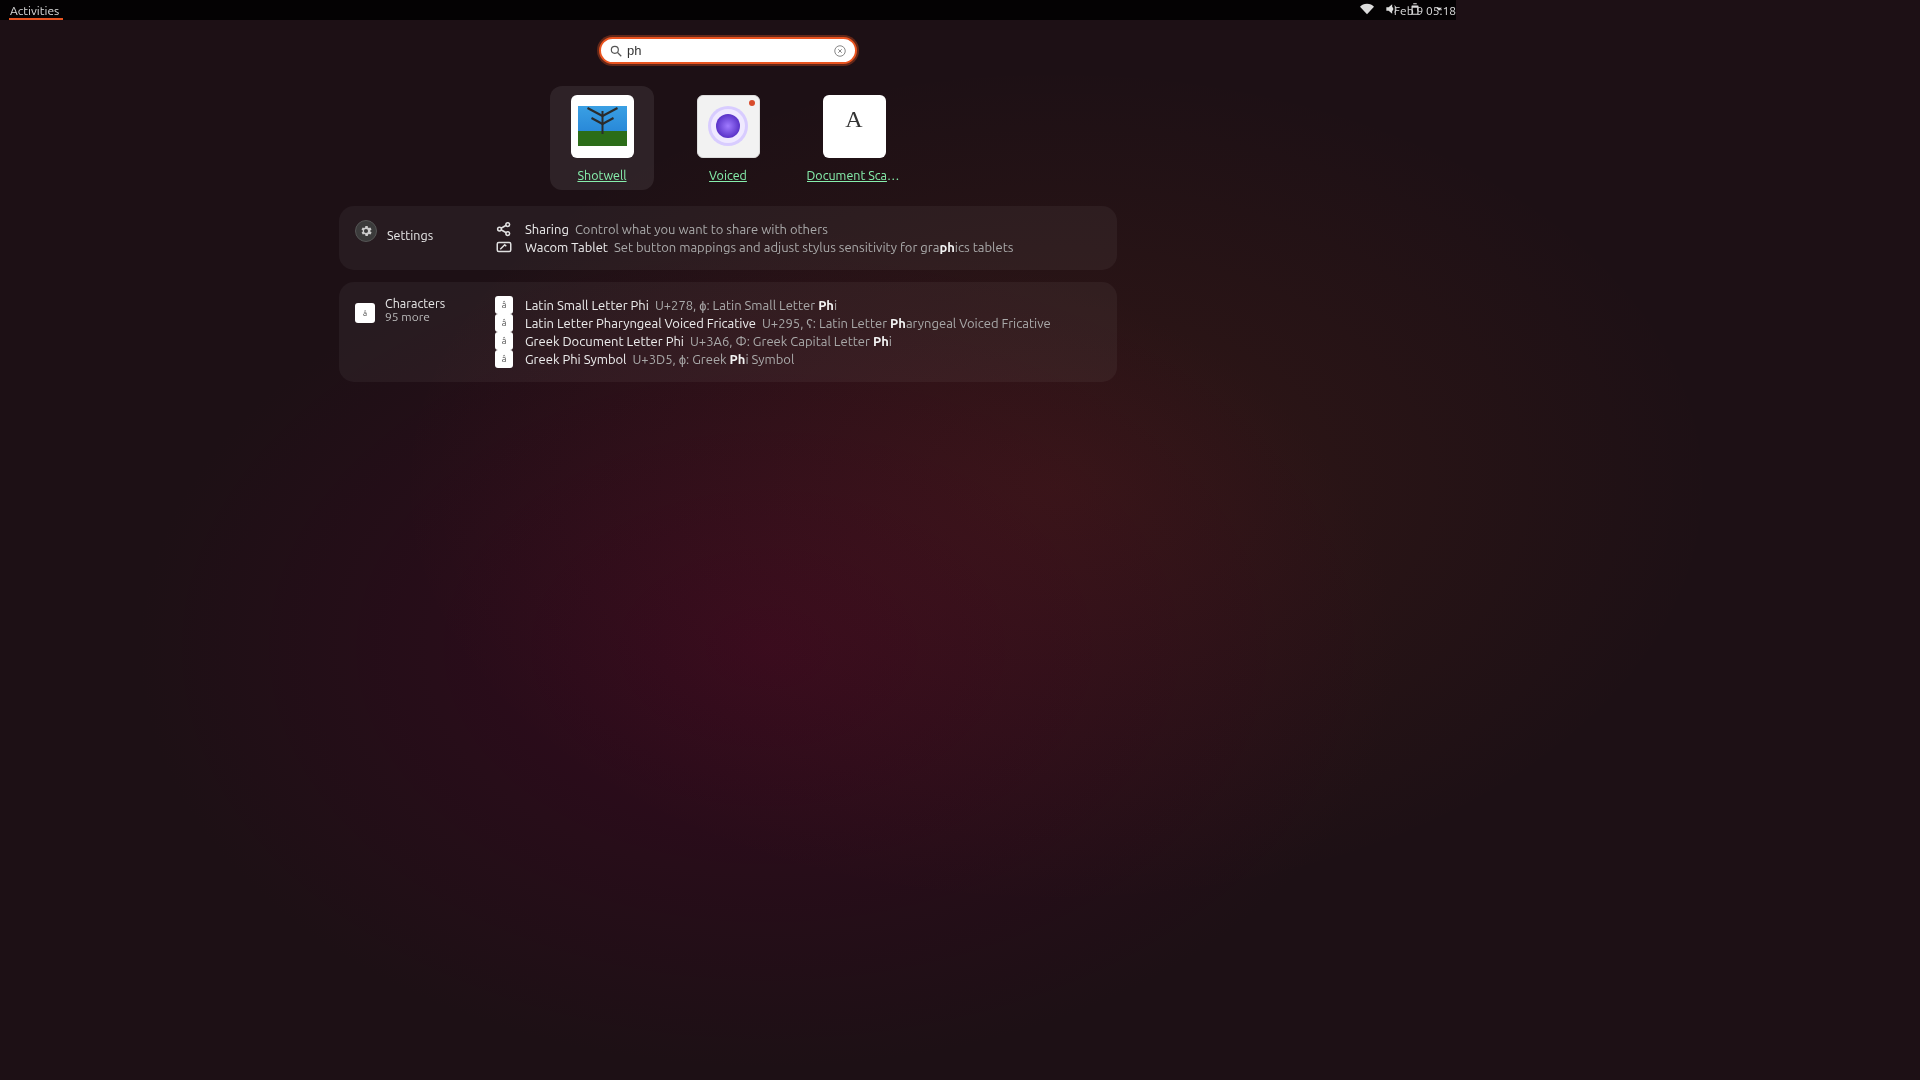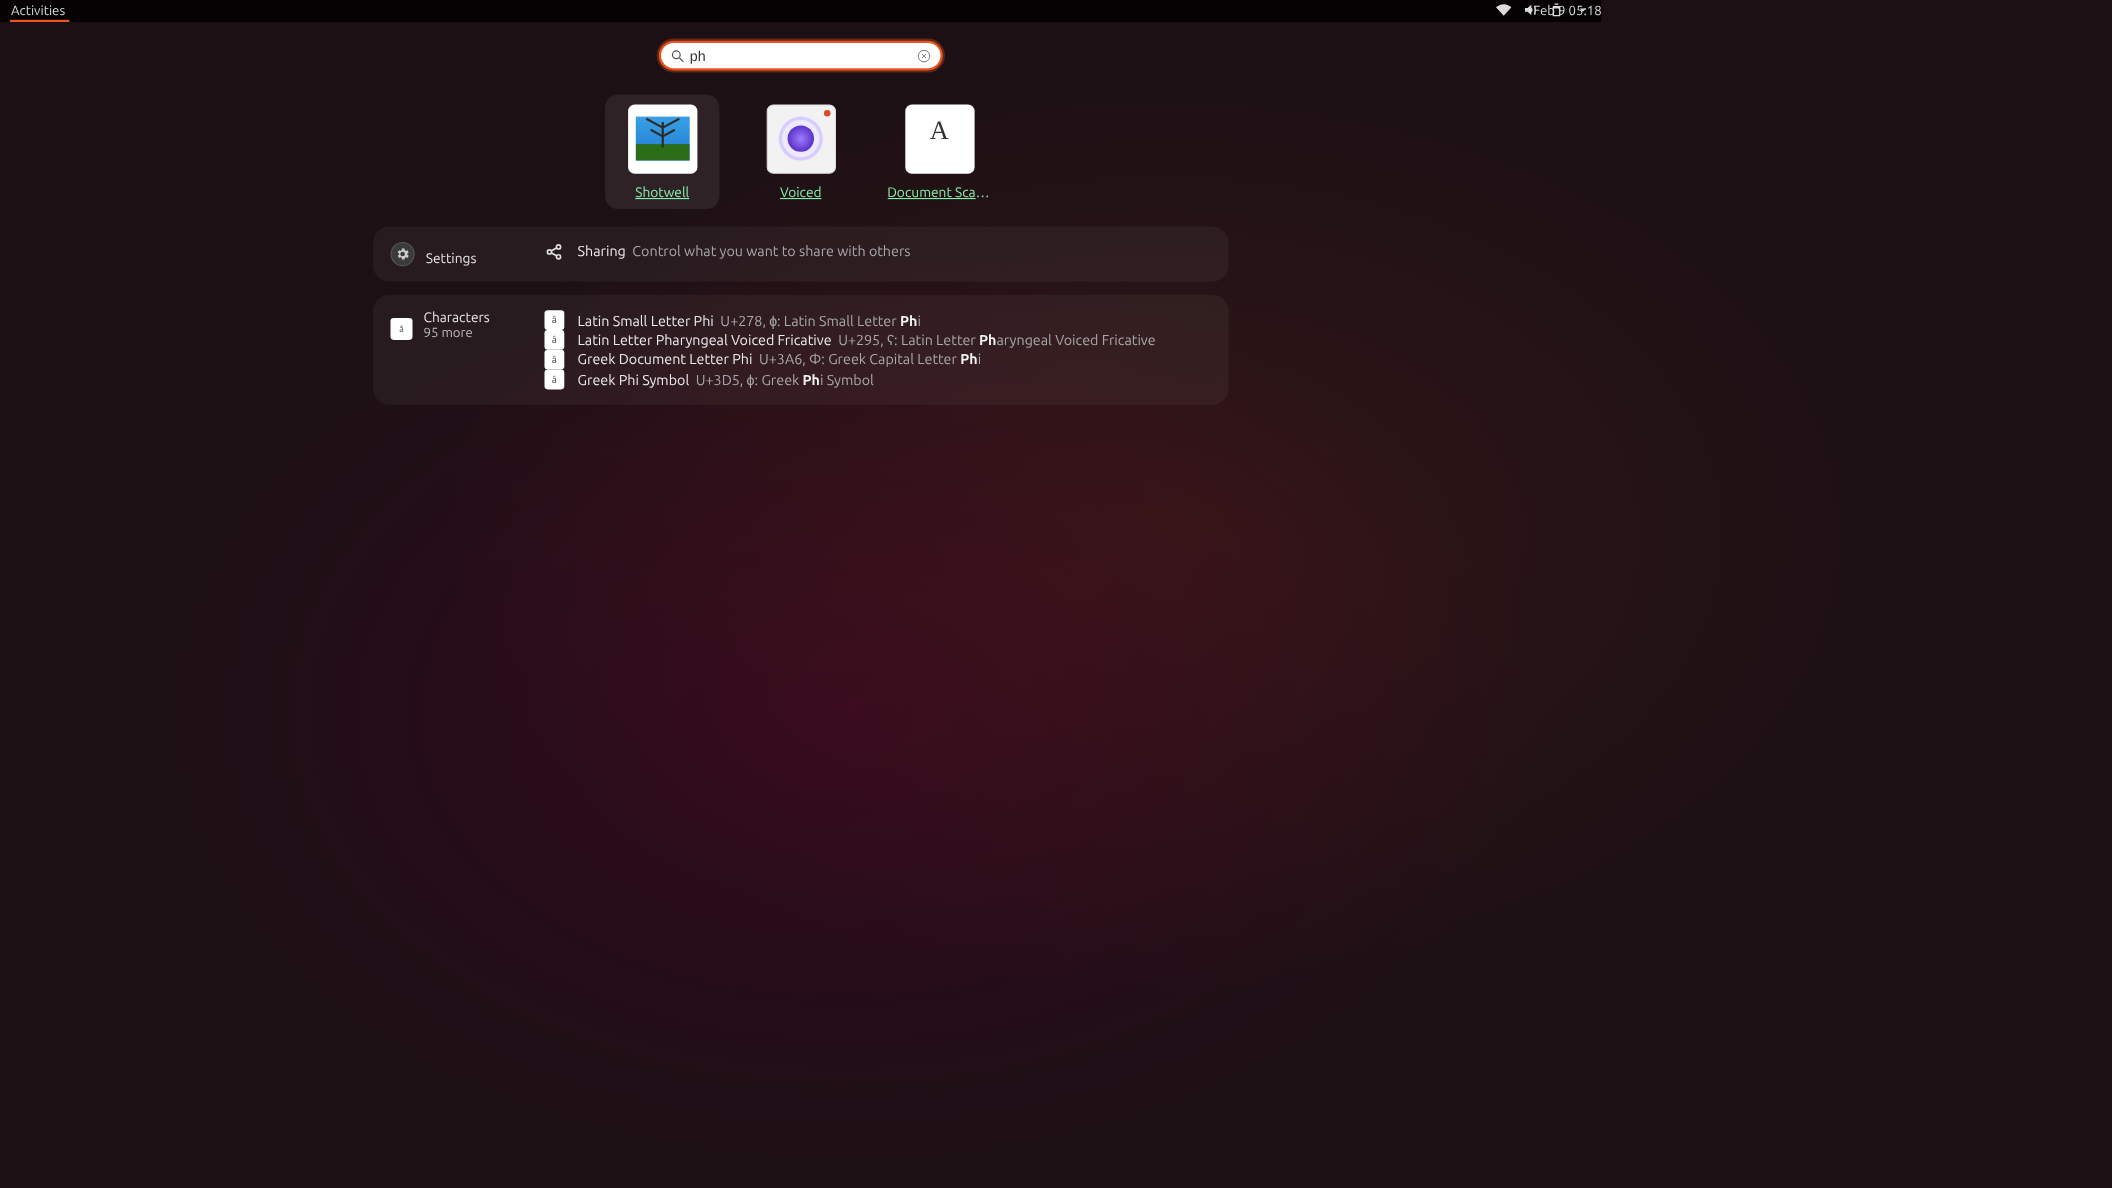--- a/index.html
+++ b/index.html
@@ -283,6 +283,18 @@
       </div>
 
 
+      <div class="result-row">
+        <span class="result-icon">
+          <svg width="18" height="18" viewBox="0 0 24 24" fill="none" stroke="#e0e0e0" stroke-width="2">
+            <rect x="3" y="6" width="18" height="12" rx="2"></rect>
+            <path d="M7 15l6-6 2 2"></path>
+          </svg>
+        </span>
+        <span class="rtext">
+          <span>Wacom Tablet</span>
+          <span class="sec">&nbsp;<span>Set button mappings and adjust stylus sensitivity for gra</span><b>ph</b><span>ics tablets</span></span>
+        </span>
+      </div>
     </div>
   </div>
 

